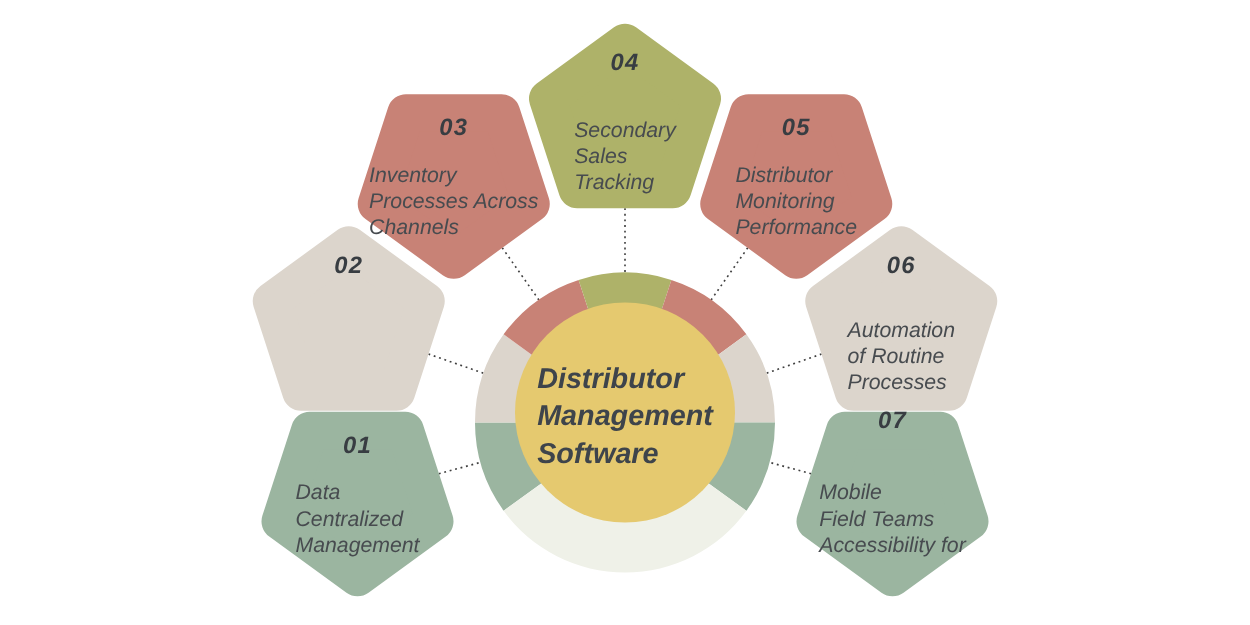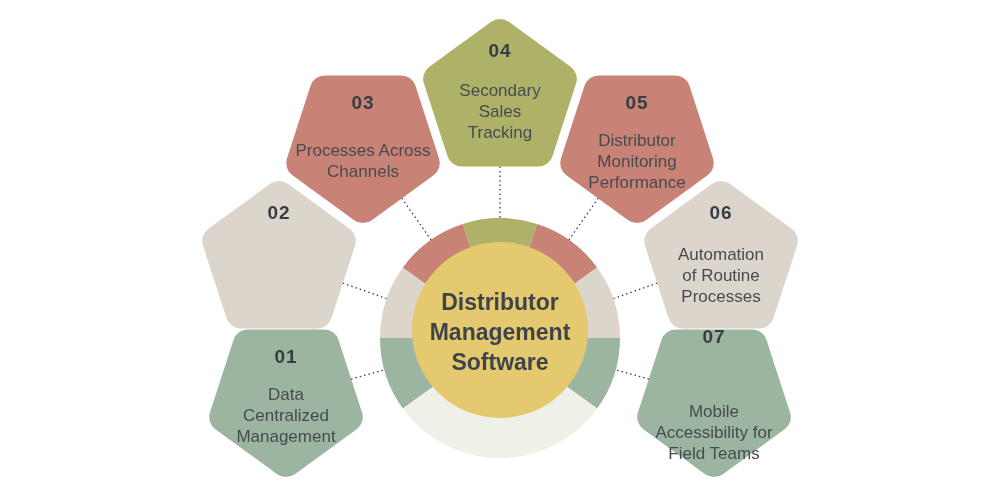--- a/index.html
+++ b/index.html
@@ -13,7 +13,7 @@
   .canvas svg{position:absolute;left:0;top:0;}
   .pent{stroke-width:30px;stroke-linejoin:round;}
   .conn{fill:none;stroke-width:1.3px;stroke-dasharray:1.5 3;}
-  .overlay{position:absolute;transform:translate(-50%,-50%);text-align:center;white-space:nowrap;}
+  .overlay{position:absolute;transform:translate(-50%,-50%);white-space:nowrap;font-style:italic;}
   .num{
     font-size:19px;font-weight:bold;letter-spacing:1px;color:#383d42;
   }

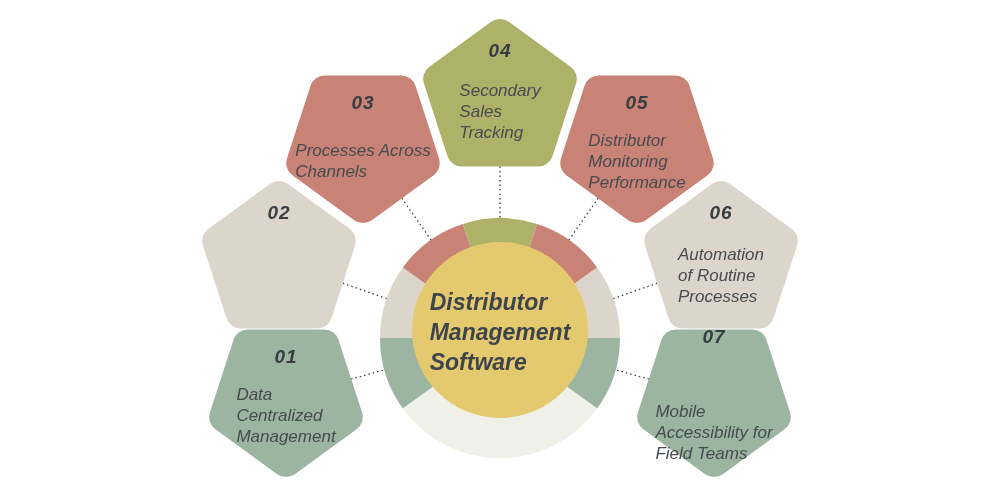--- a/index.html
+++ b/index.html
@@ -81,7 +81,7 @@
   </div>
 
   <div class="overlay num" style="left:500px;top:51px">04</div>
-  <div class="overlay label" style="left:500px;top:111px">
+  <div class="overlay label" style="left:500px;top:125px">
     <span class="line">Secondary</span>
     <span class="line">Sales</span>
     <span class="line">Tracking</span>

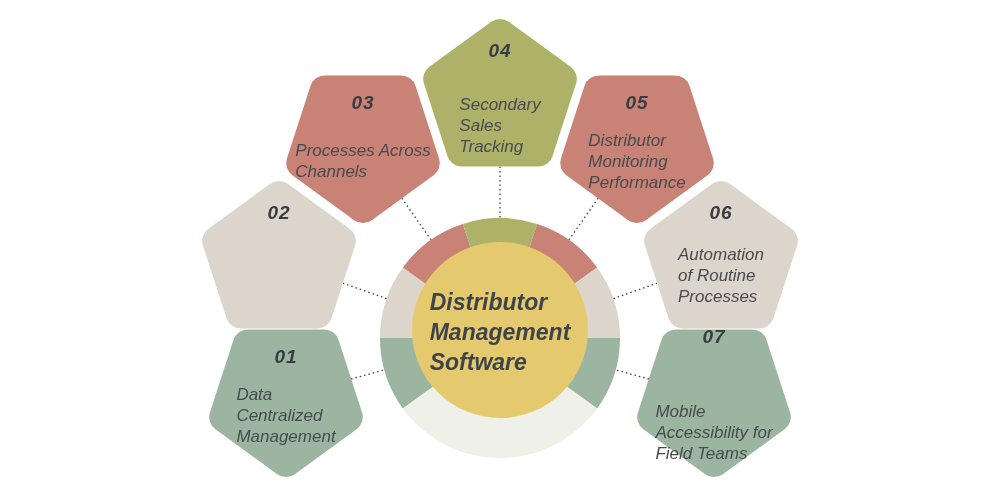--- a/index.html
+++ b/index.html
@@ -76,6 +76,7 @@
 
   <div class="overlay num" style="left:363px;top:103px">03</div>
   <div class="overlay label" style="left:363px;top:161px">
+    <span class="line">Inventory</span>
     <span class="line">Processes Across</span>
     <span class="line">Channels</span>
   </div>

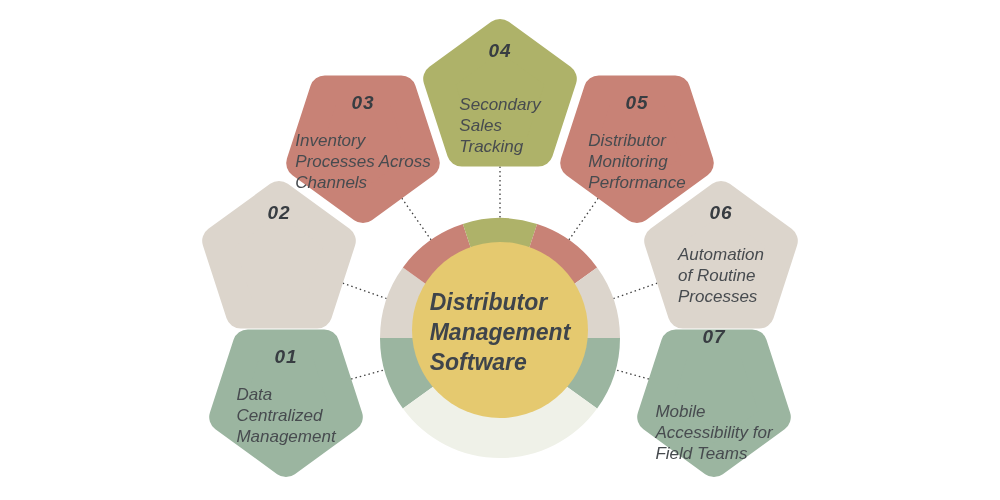--- a/index.html
+++ b/index.html
@@ -96,7 +96,7 @@
   </div>
 
   <div class="overlay num" style="left:721px;top:213px">06</div>
-  <div class="overlay label" style="left:721px;top:275px">
+  <div class="overlay label" style="left:721px;top:285px">
     <span class="line">Automation</span>
     <span class="line">of Routine</span>
     <span class="line">Processes</span>

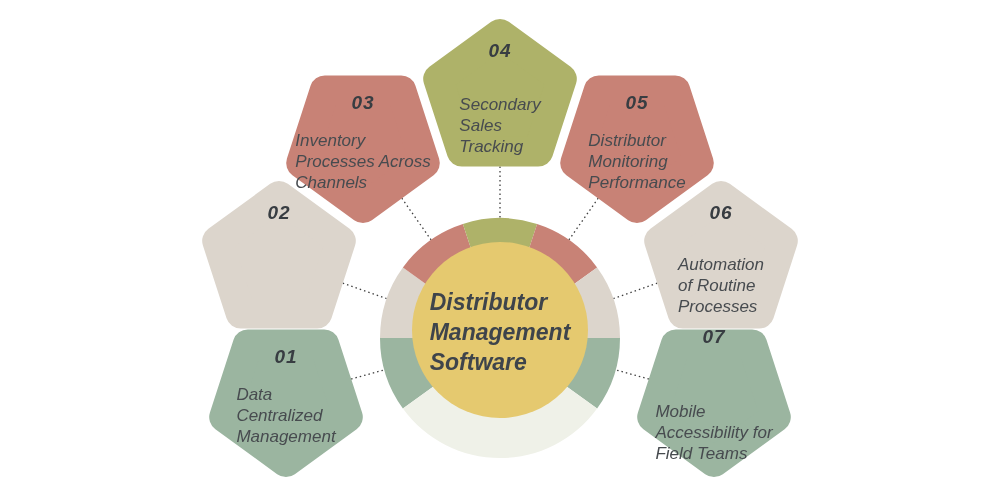--- a/index.html
+++ b/index.html
@@ -103,7 +103,7 @@
   </div>
 
   <div class="overlay num" style="left:714px;top:337px">07</div>
-  <div class="overlay label" style="left:714px;top:432px">
+  <div class="overlay label" style="left:714px;top:415px">
     <span class="line">Mobile</span>
     <span class="line">Accessibility for</span>
     <span class="line">Field Teams</span>

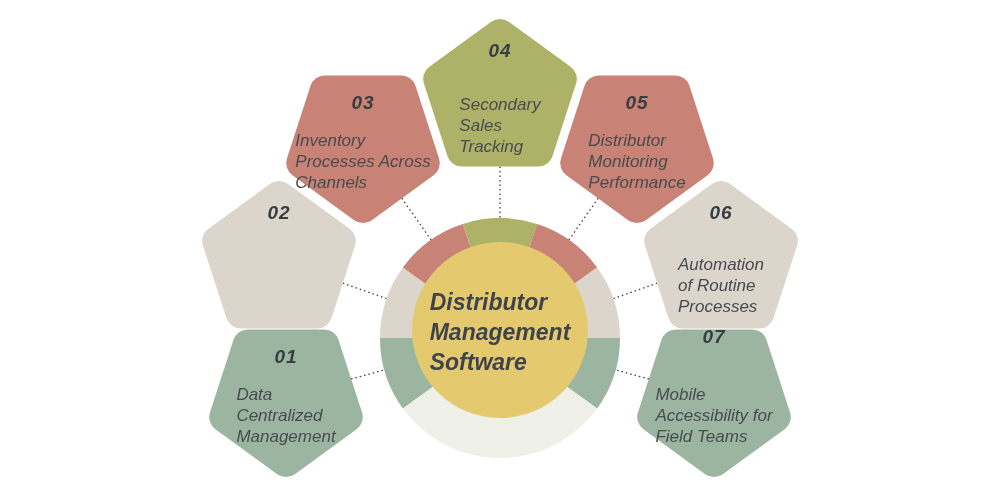--- a/index.html
+++ b/index.html
@@ -105,8 +105,8 @@
   <div class="overlay num" style="left:714px;top:337px">07</div>
   <div class="overlay label" style="left:714px;top:415px">
     <span class="line">Mobile</span>
+    <span class="line">Field Teams</span>
     <span class="line">Accessibility for</span>
-    <span class="line">Field Teams</span>
   </div>
 
   <div class="overlay hub-title" style="left:500px;top:332px">

